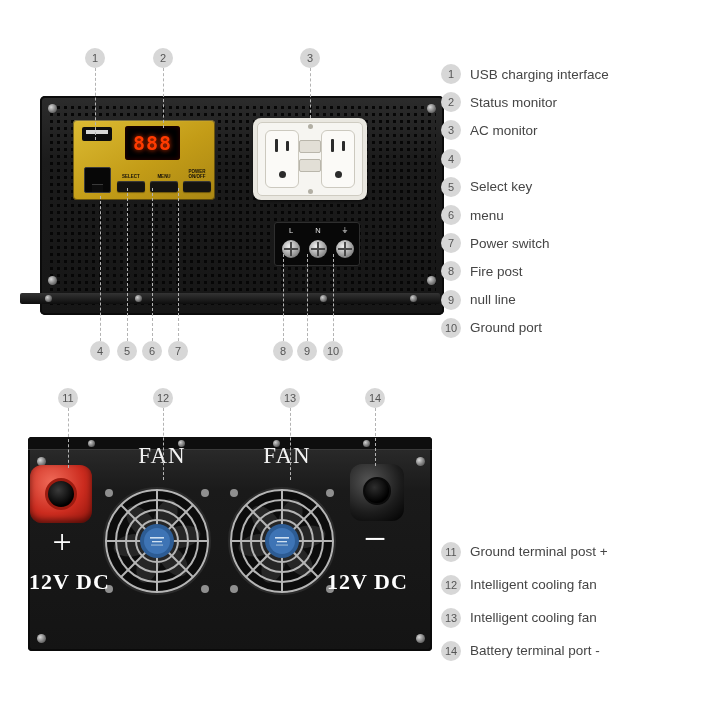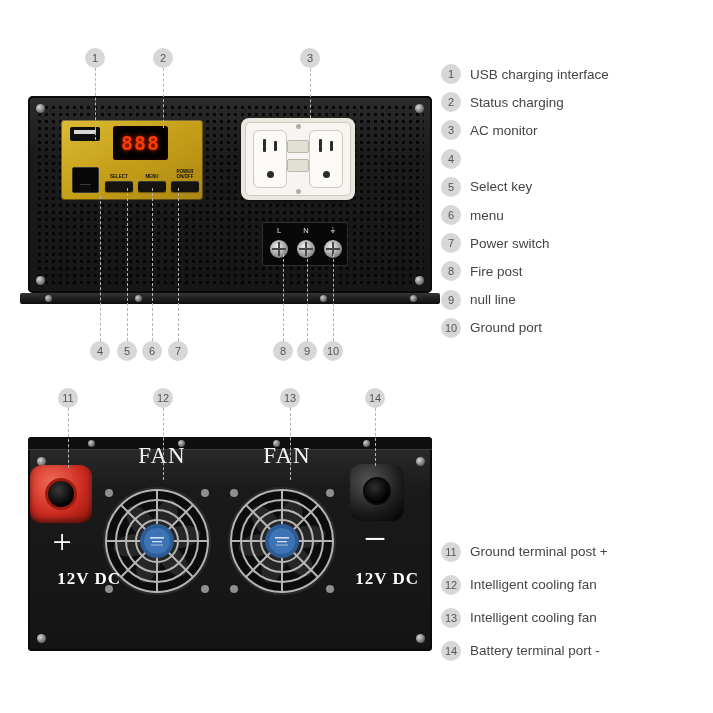--- a/index.html
+++ b/index.html
@@ -325,7 +325,7 @@
     </div>
     <div class="legend-row">
       <div class="legend-num">2</div>
-      <div class="legend-label">Status charging</div>
+      <div class="legend-label">Status monitor</div>
     </div>
     <div class="legend-row">
       <div class="legend-num">3</div>

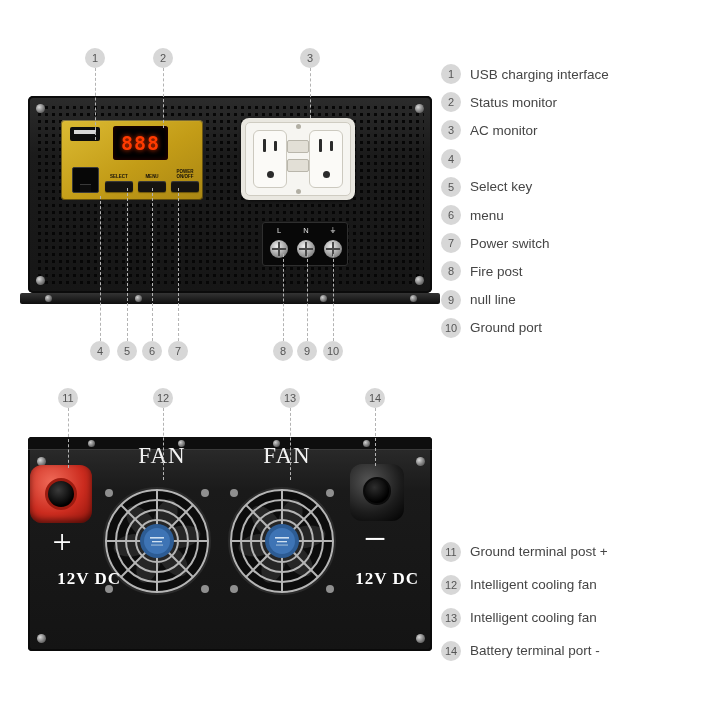--- a/index.html
+++ b/index.html
@@ -30,7 +30,7 @@
            background:radial-gradient(circle at 35% 35%, #cfcfcf, #6e6e6e 60%, #2e2e2e); }
 
   
-  .front-unit { left:28px; top:96px; width:404px; height:197px; border-radius:5px;
+  .front-unit { left:40px; top:96px; width:404px; height:219px; border-radius:5px;
                 background:linear-gradient(180deg,#2c2c2c 0%,#1b1b1b 30%,#161616 100%);
                 box-shadow:inset 0 0 0 2px #0b0b0b; }
   .perf { position:absolute; left:8px; top:8px; right:8px; bottom:8px; border-radius:4px;

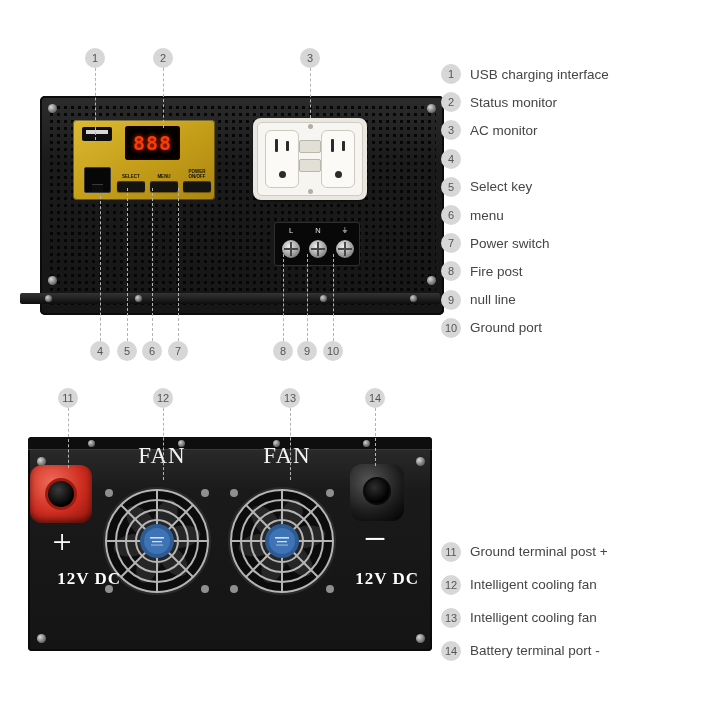--- a/index.html
+++ b/index.html
@@ -114,7 +114,7 @@
   .plus  { left:12px;  top:88px; width:44px; font-size:34px; line-height:34px; }
   .minus { left:325px; top:82px; width:44px; font-size:40px; line-height:40px; }
   .dc { position:absolute; color:#fff; font-family:"Liberation Serif", serif; font-weight:bold;
-        font-size:17px; letter-spacing:1px; text-align:right; }
+        font-size:22px; letter-spacing:1px; text-align:left; }
   .dc.left  { left:1px;   top:132px; width:92px; }
   .dc.right { left:299px; top:132px; width:92px; }
 </style>

